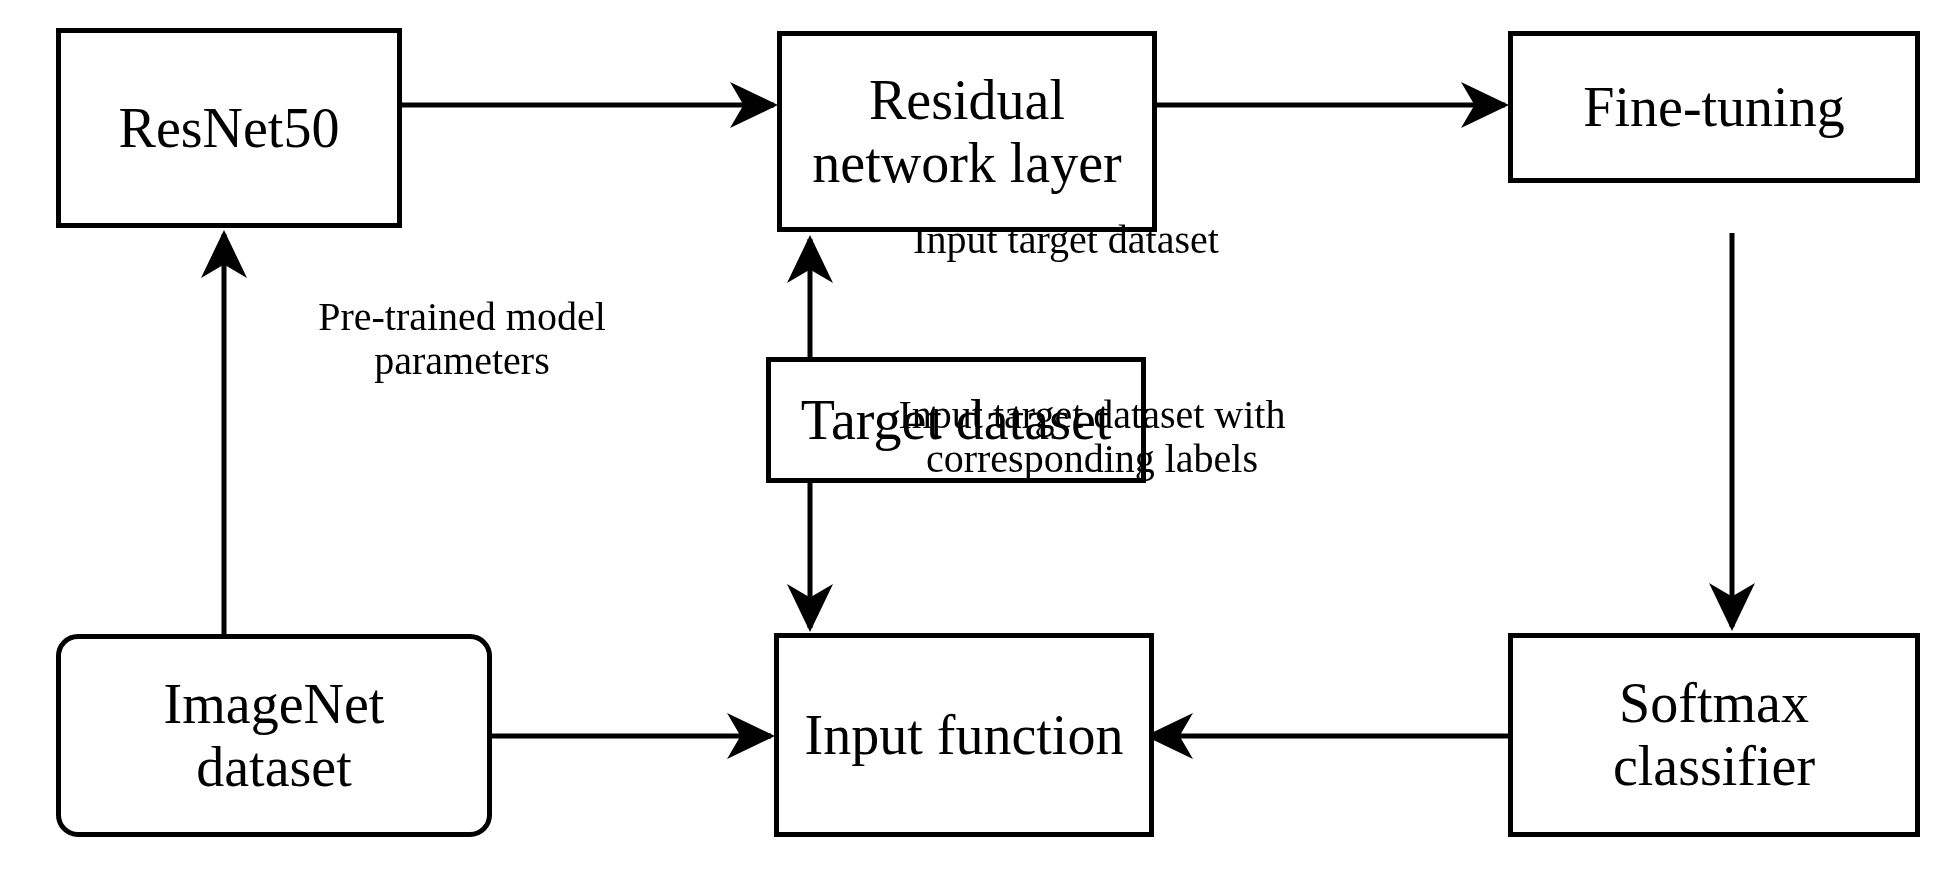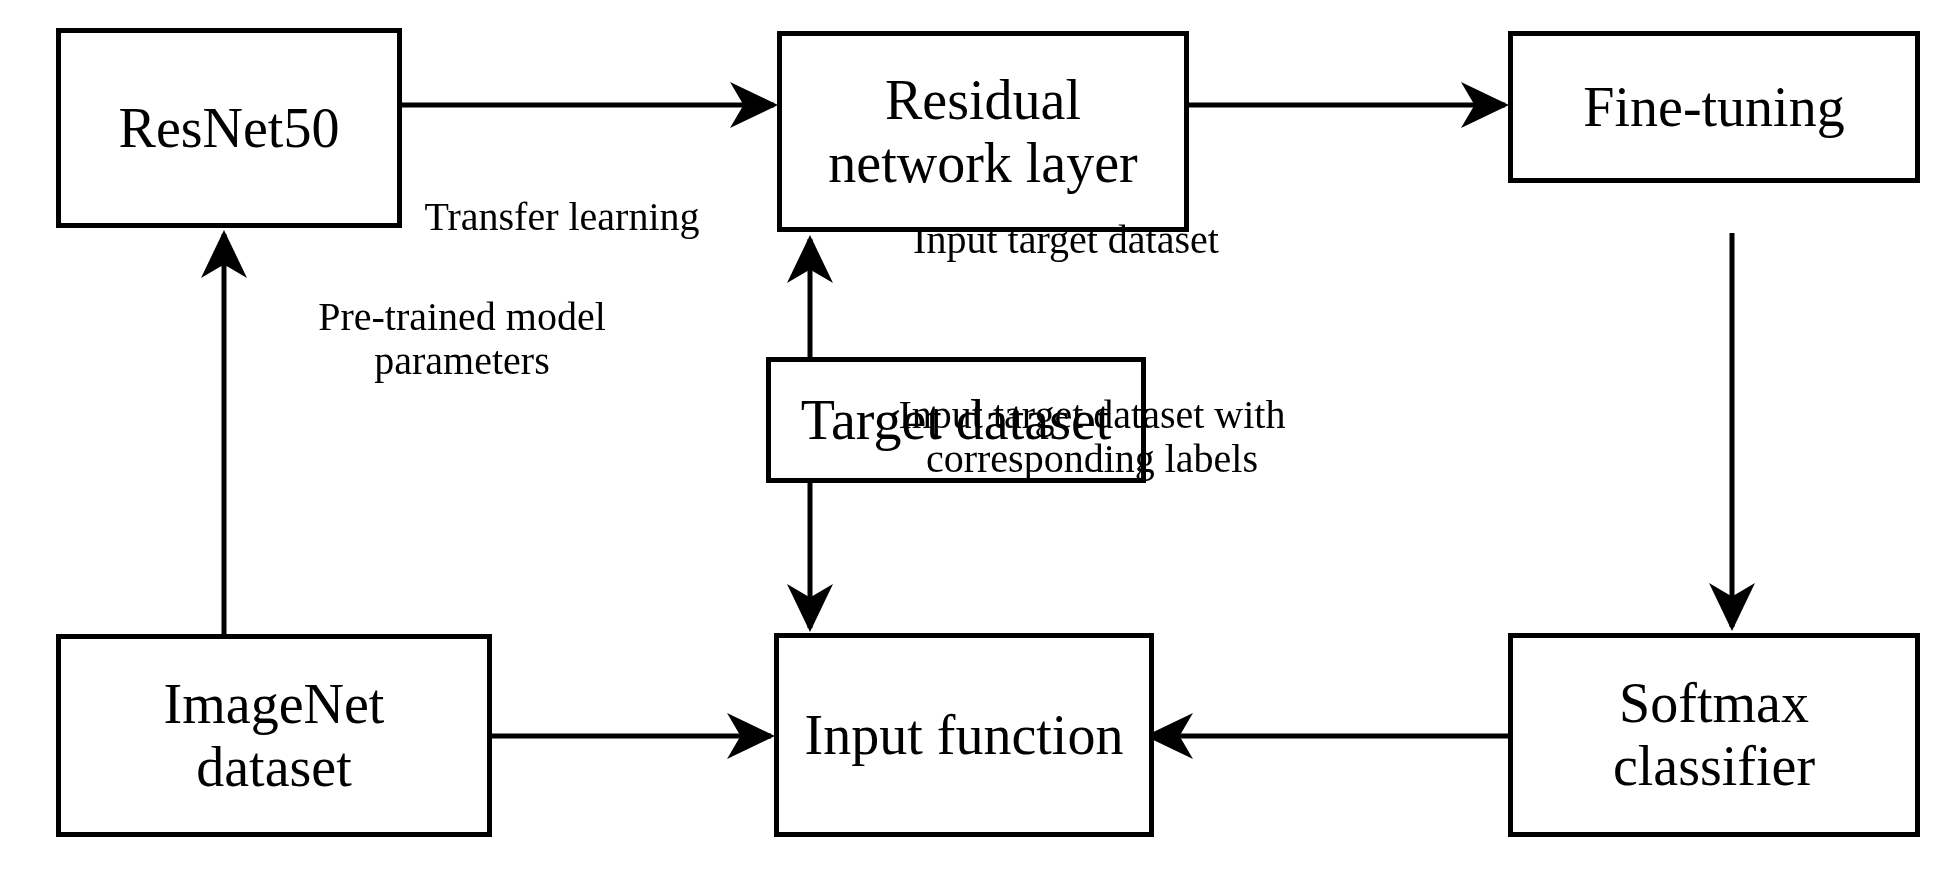--- a/index.html
+++ b/index.html
@@ -84,7 +84,7 @@
     <span class="box-label">ResNet50</span>
   </div>
 
-  <div class="box fs-big" style="left:745px; top:31px; width:412px; height:201px;">
+  <div class="box fs-big" style="left:745px; top:31px; width:380px; height:201px;">
     <span class="box-label">Residual
 network layer</span>
   </div>

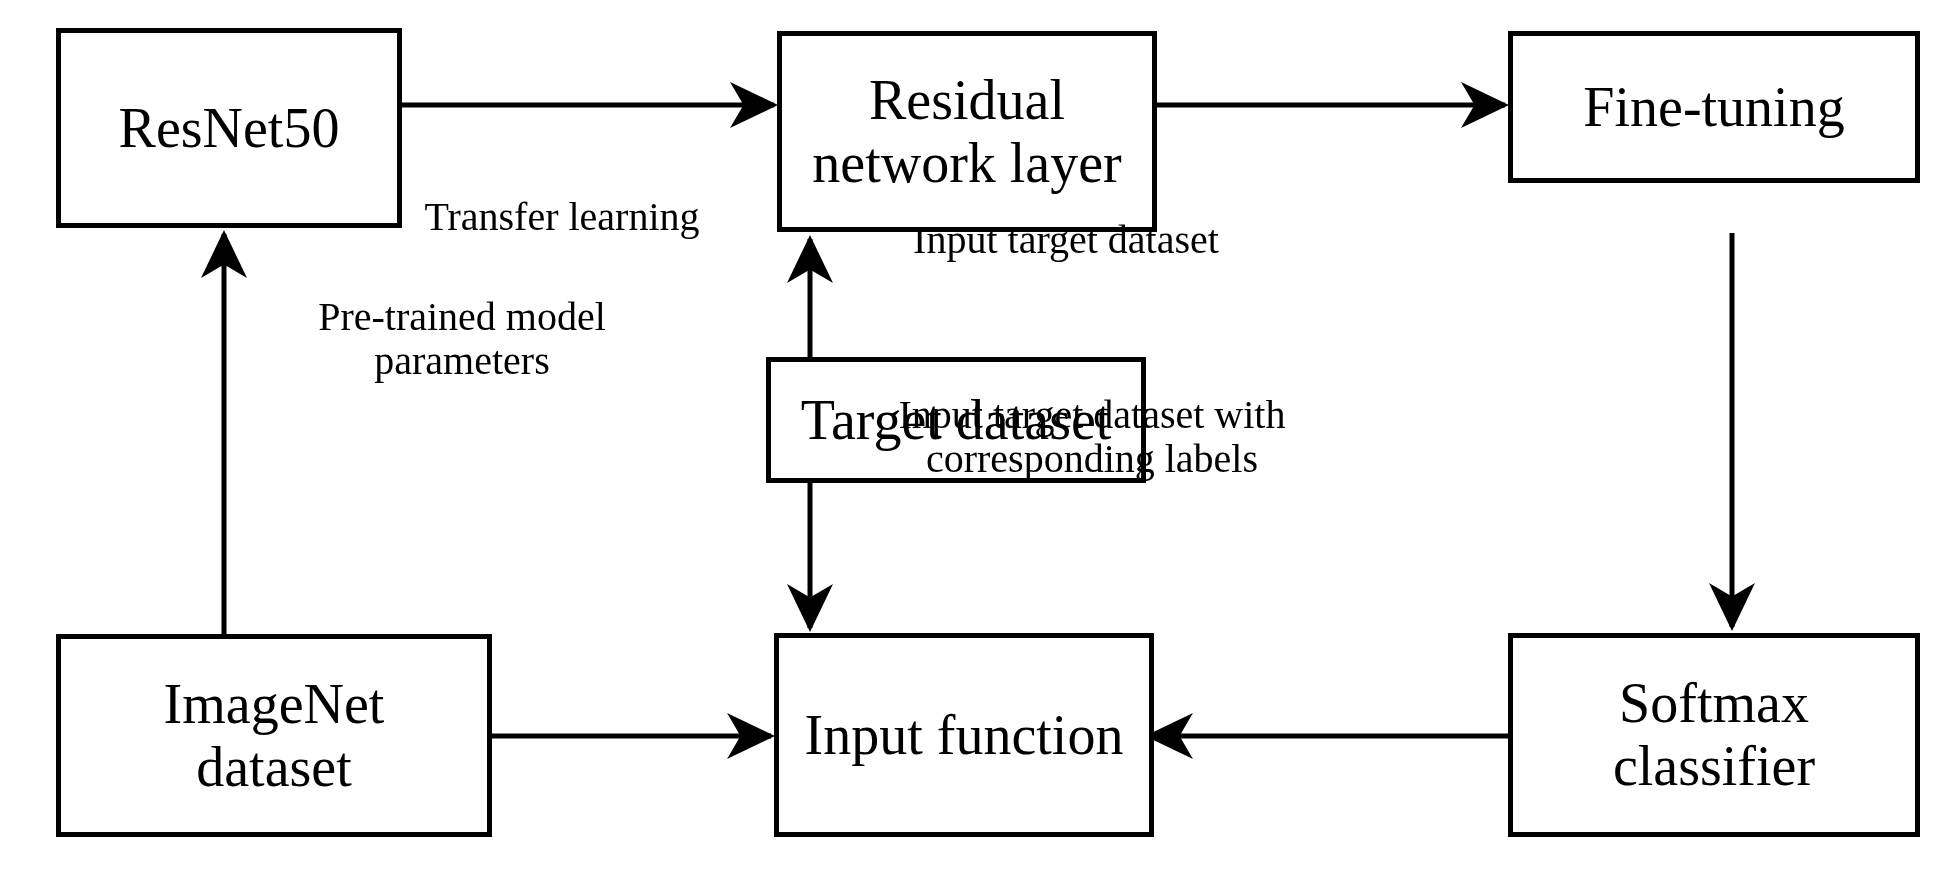--- a/index.html
+++ b/index.html
@@ -111,7 +111,6 @@
 classifier</span>
   </div>
 
-  <div class="edge-label fs-lbl" style="left:330px; top:195px; width:400px;">Transfer learning</div>
 
   <div class="edge-label fs-lbl" style="left:196px; top:295px; width:440px;padding-left:14px;">Pre-trained model
 parameters</div>

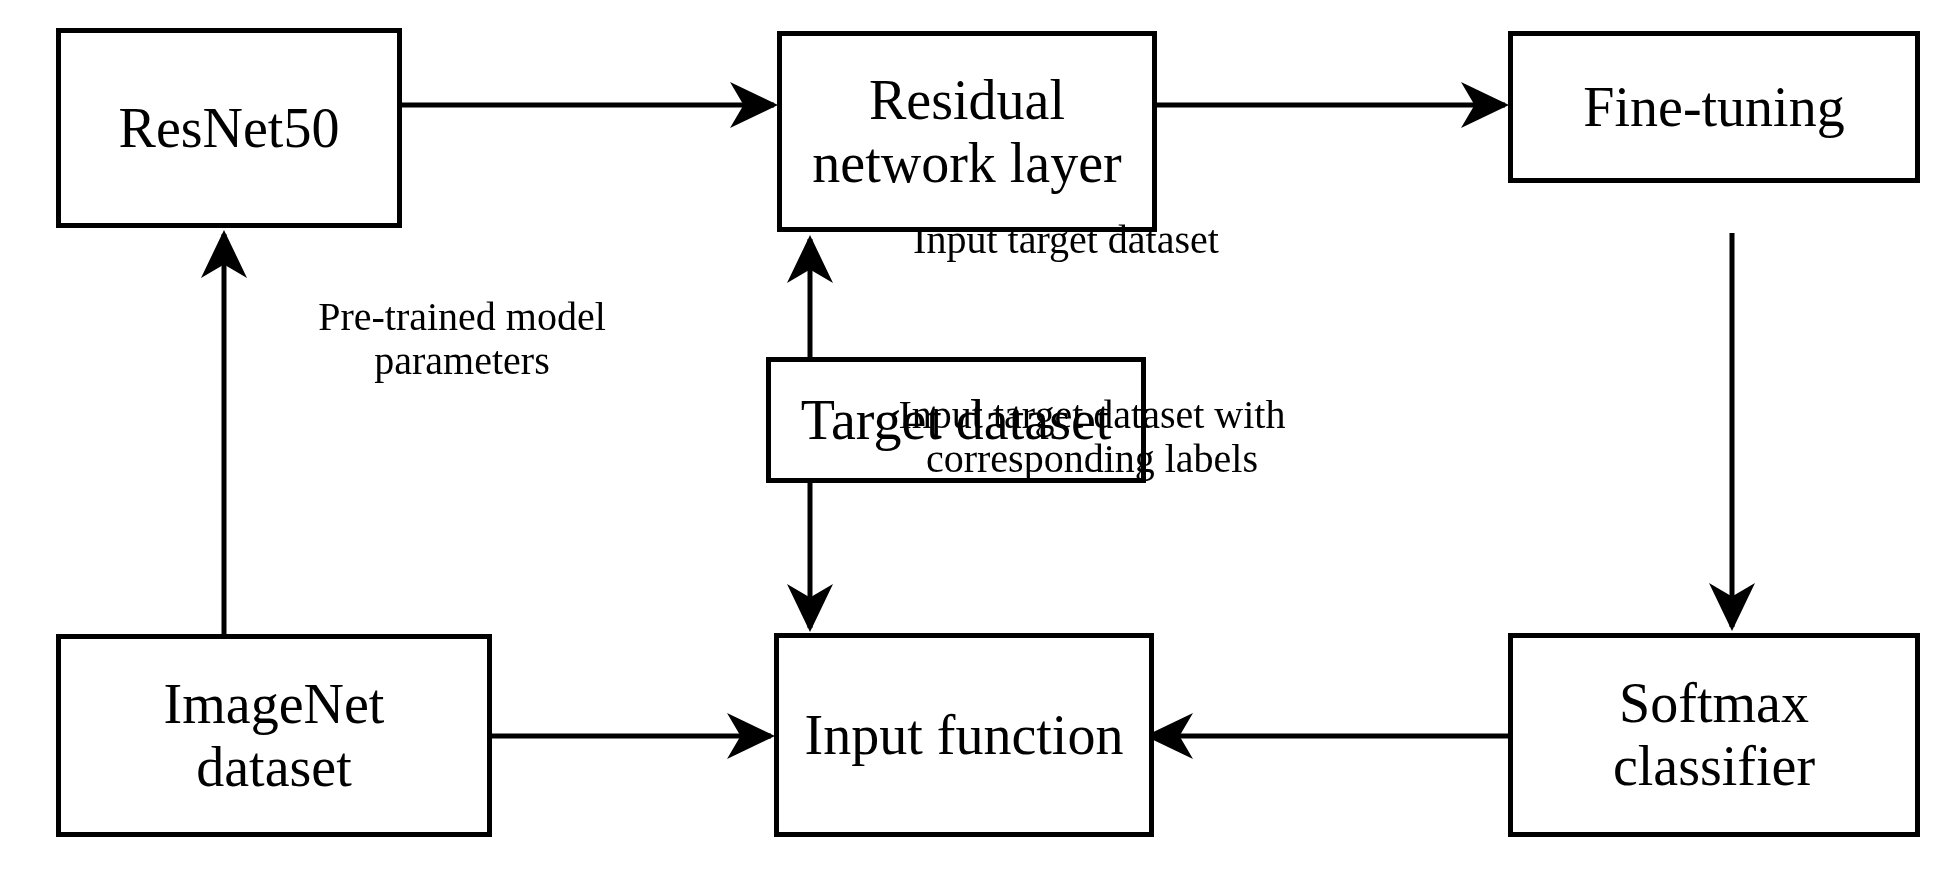--- a/index.html
+++ b/index.html
@@ -97,7 +97,7 @@
     <span class="box-label">Target dataset</span>
   </div>
 
-  <div class="box fs-big" style="left:24px; top:634px; width:436px; height:203px;">
+  <div class="box fs-big" style="left:24px; top:634px; width:436px; height:203px;border-radius:22px;">
     <span class="box-label">ImageNet
 dataset</span>
   </div>

